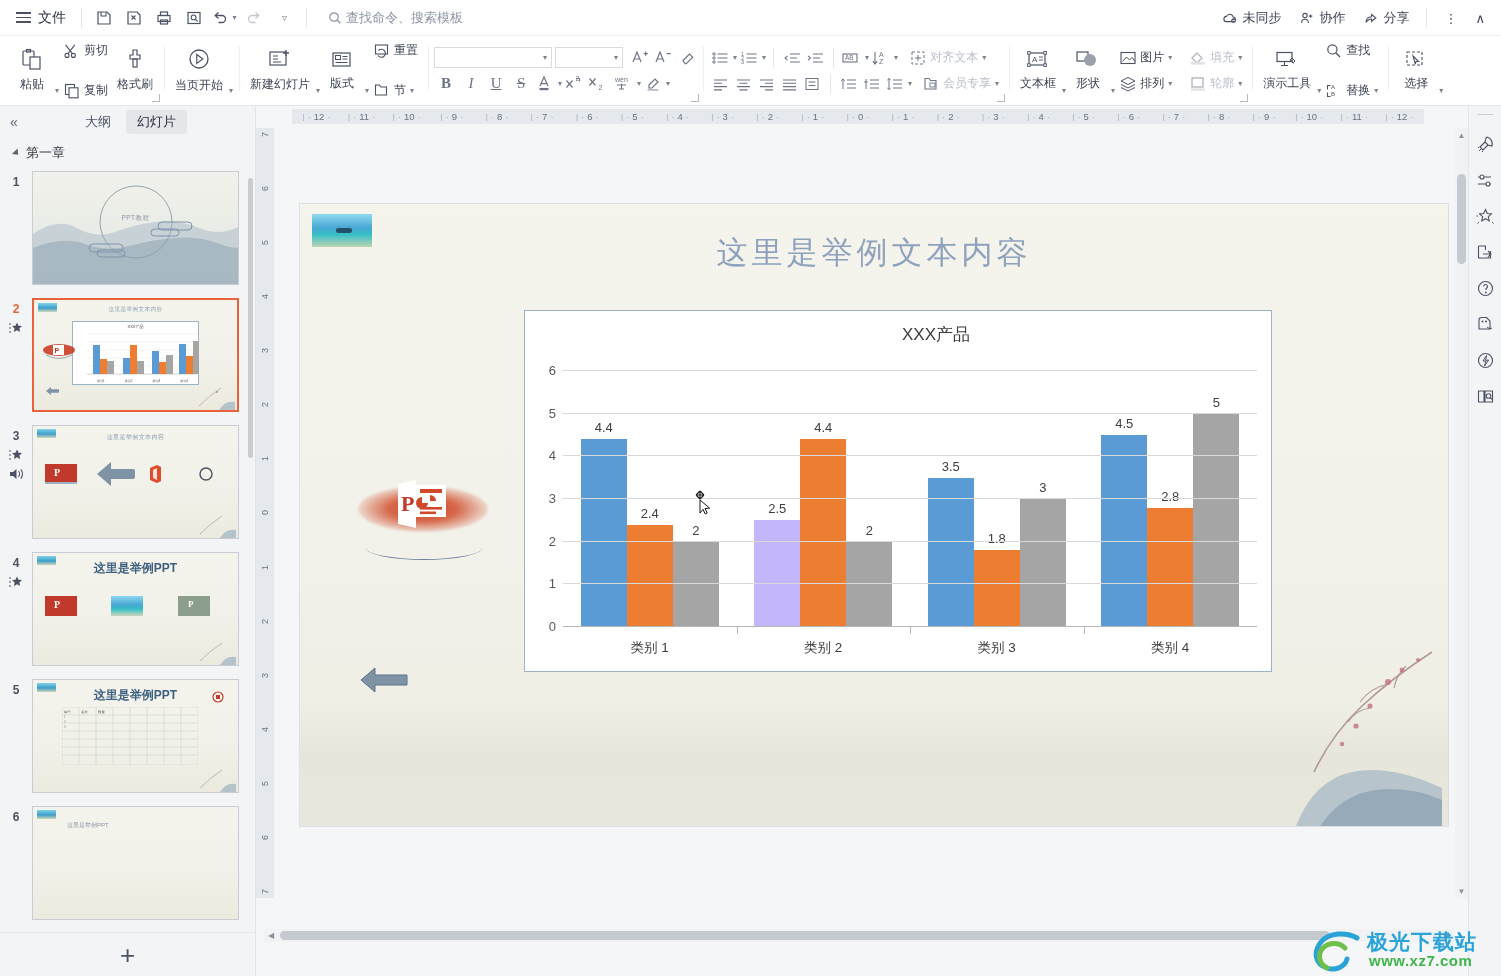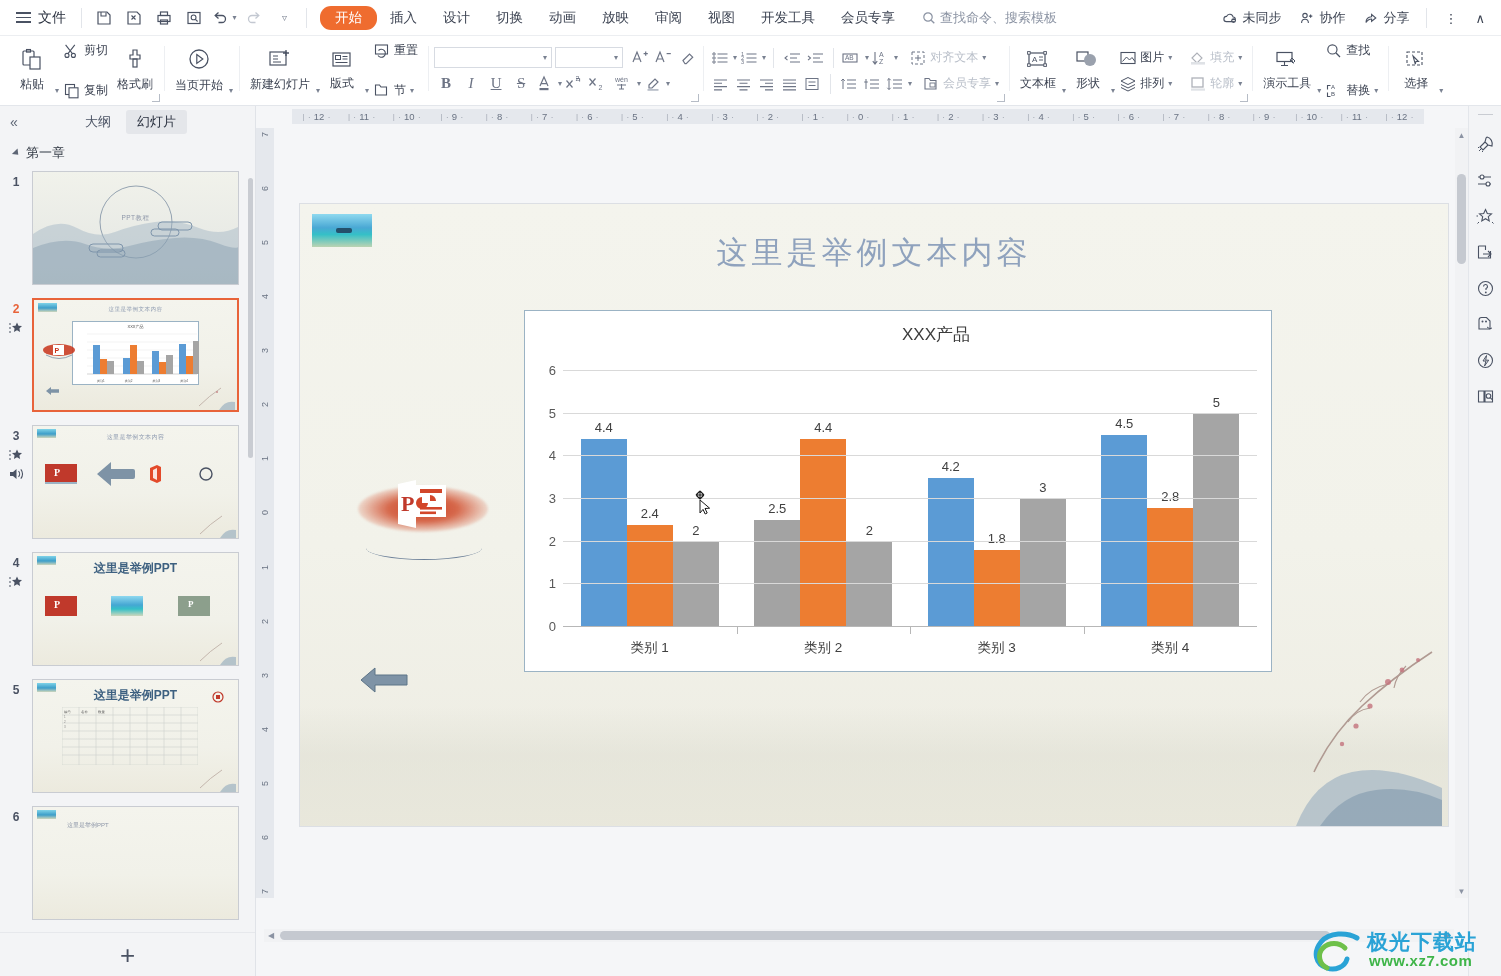--- a/index.html
+++ b/index.html
@@ -225,18 +225,6 @@
 
     <div class="mb-sep"></div>
 
-    <div class="tabs">
-      <div class="tab active">开始</div>
-      <div class="tab">插入</div>
-      <div class="tab">设计</div>
-      <div class="tab">切换</div>
-      <div class="tab">动画</div>
-      <div class="tab">放映</div>
-      <div class="tab">审阅</div>
-      <div class="tab">视图</div>
-      <div class="tab">开发工具</div>
-      <div class="tab">会员专享</div>
-    </div>
 
     <div class="searchbox">
       <svg width="14" height="14" viewBox="0 0 14 14">

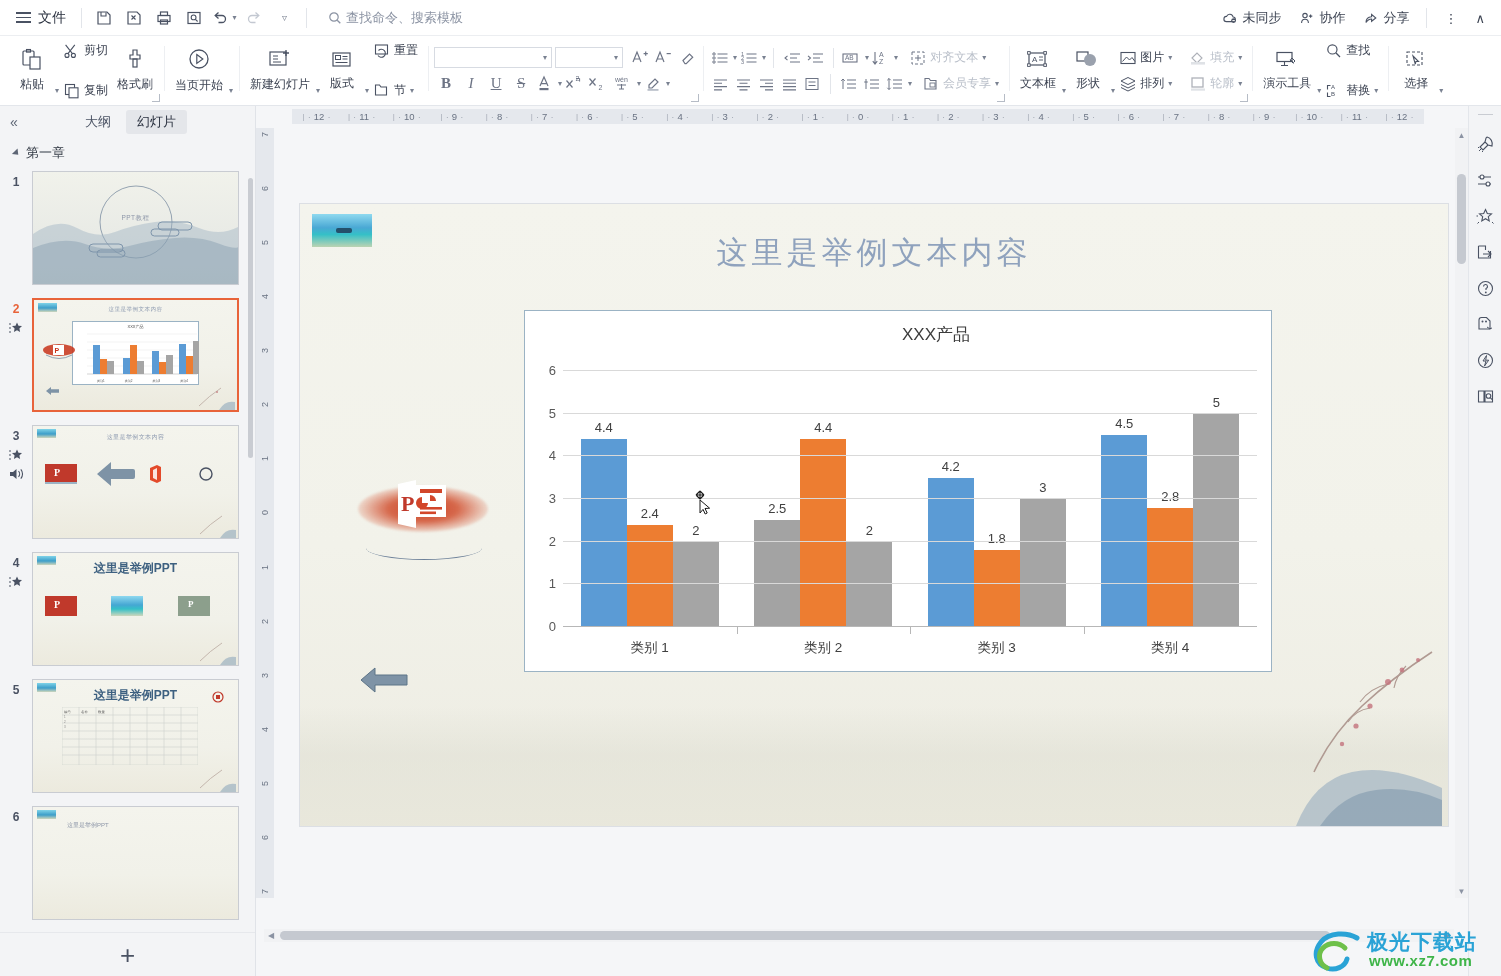--- a/index.html
+++ b/index.html
@@ -1104,7 +1104,7 @@
                 </div>
                 <div class="group">
                   <div class="bar" style="height: 58.3333%; background: rgb(91, 155, 213);">
-                    <span class="val">4.2</span>
+                    <span class="val">3.5</span>
                   </div>
                   <div class="bar" style="height: 30%; background: rgb(237, 125, 49);">
                     <span class="val">1.8</span>

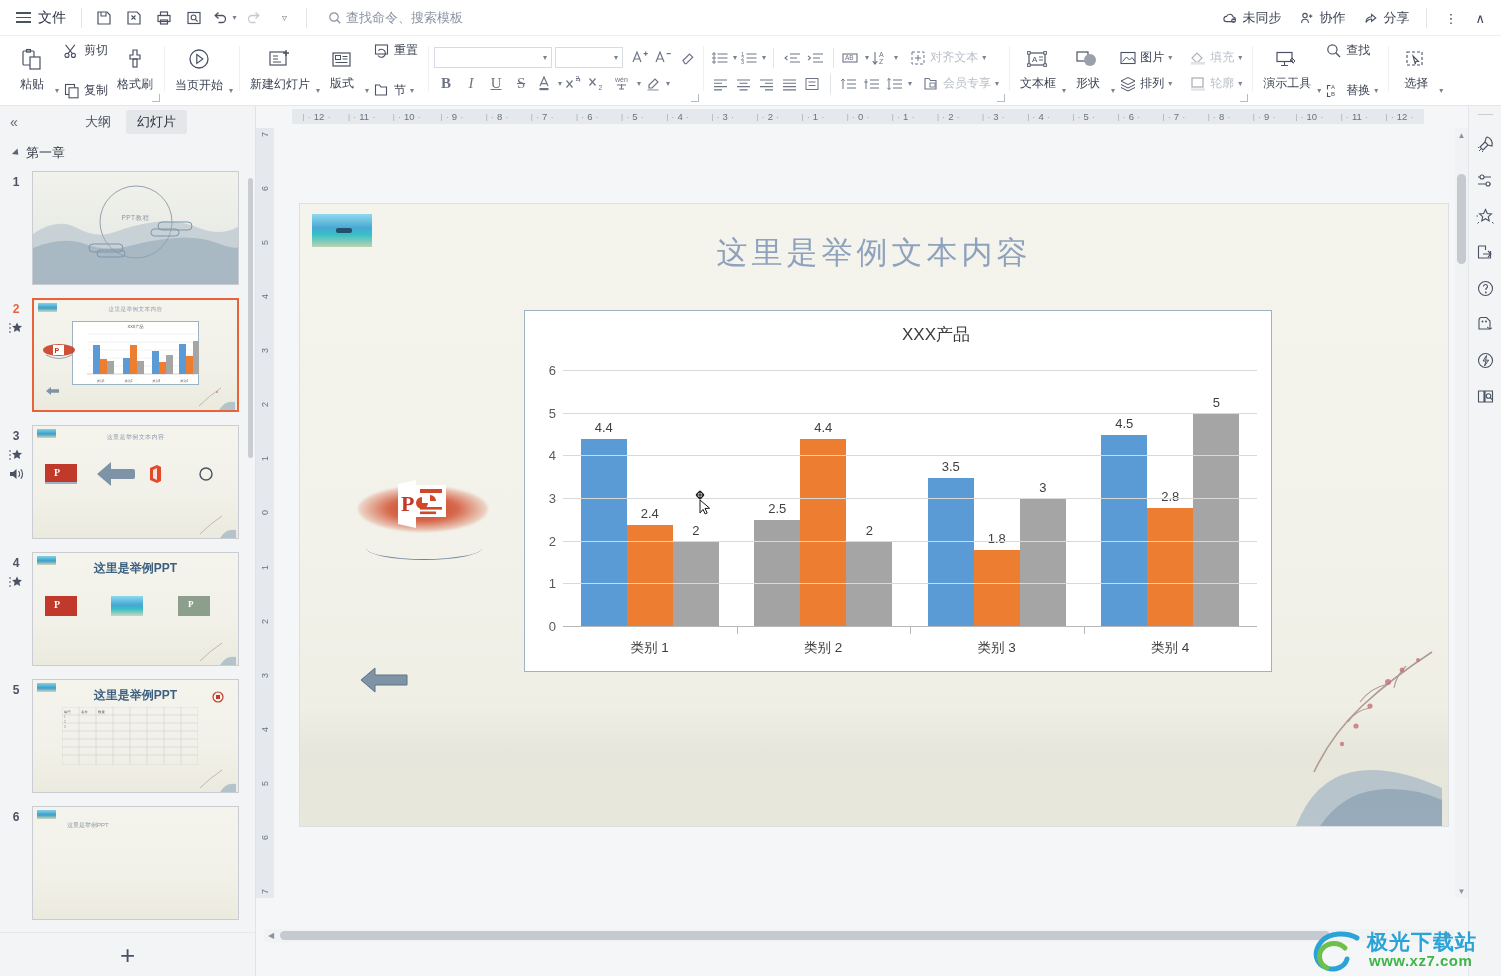--- a/index.html
+++ b/index.html
@@ -1091,7 +1091,7 @@
                   <div class="cat">类别 1</div>
                 </div>
                 <div class="group">
-                  <div class="bar" style="height: 41.6667%; background: #a3a3a3;">
+                  <div class="bar" style="height: 41.6667%; background: #c4b5fd;">
                     <span class="val">2.5</span>
                   </div>
                   <div class="bar" style="height: 73.3333%; background: rgb(237, 125, 49);">

